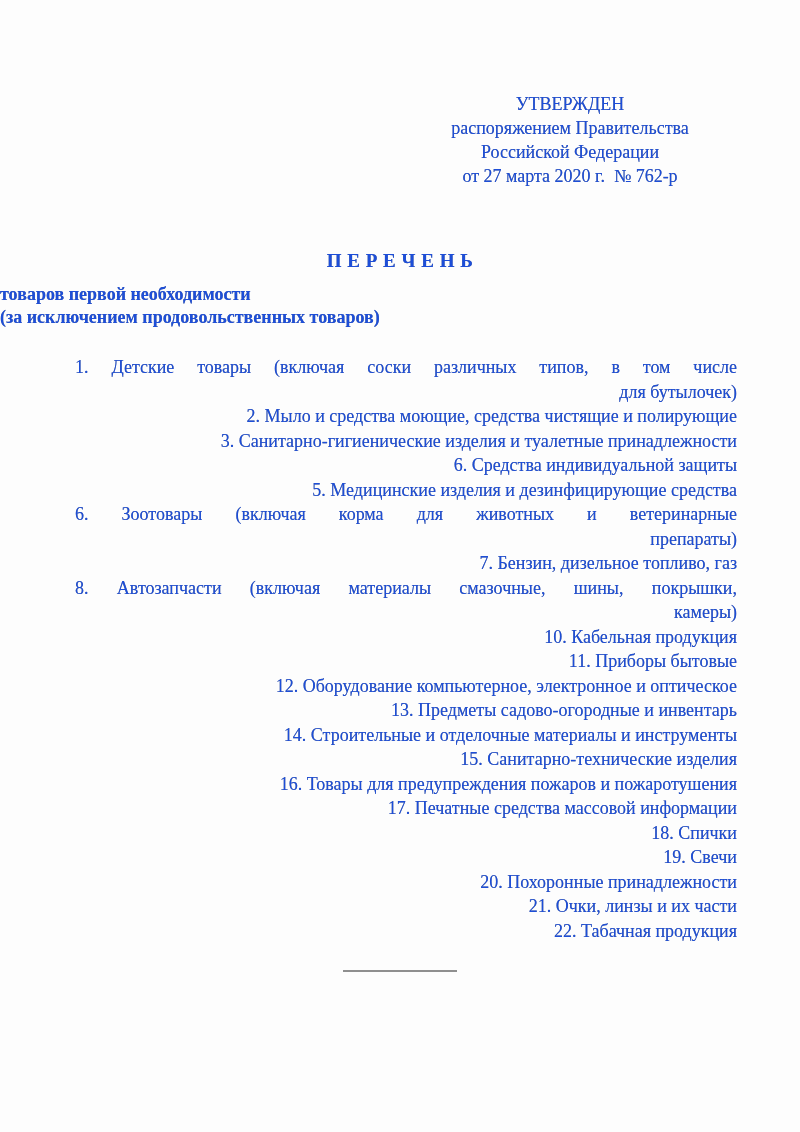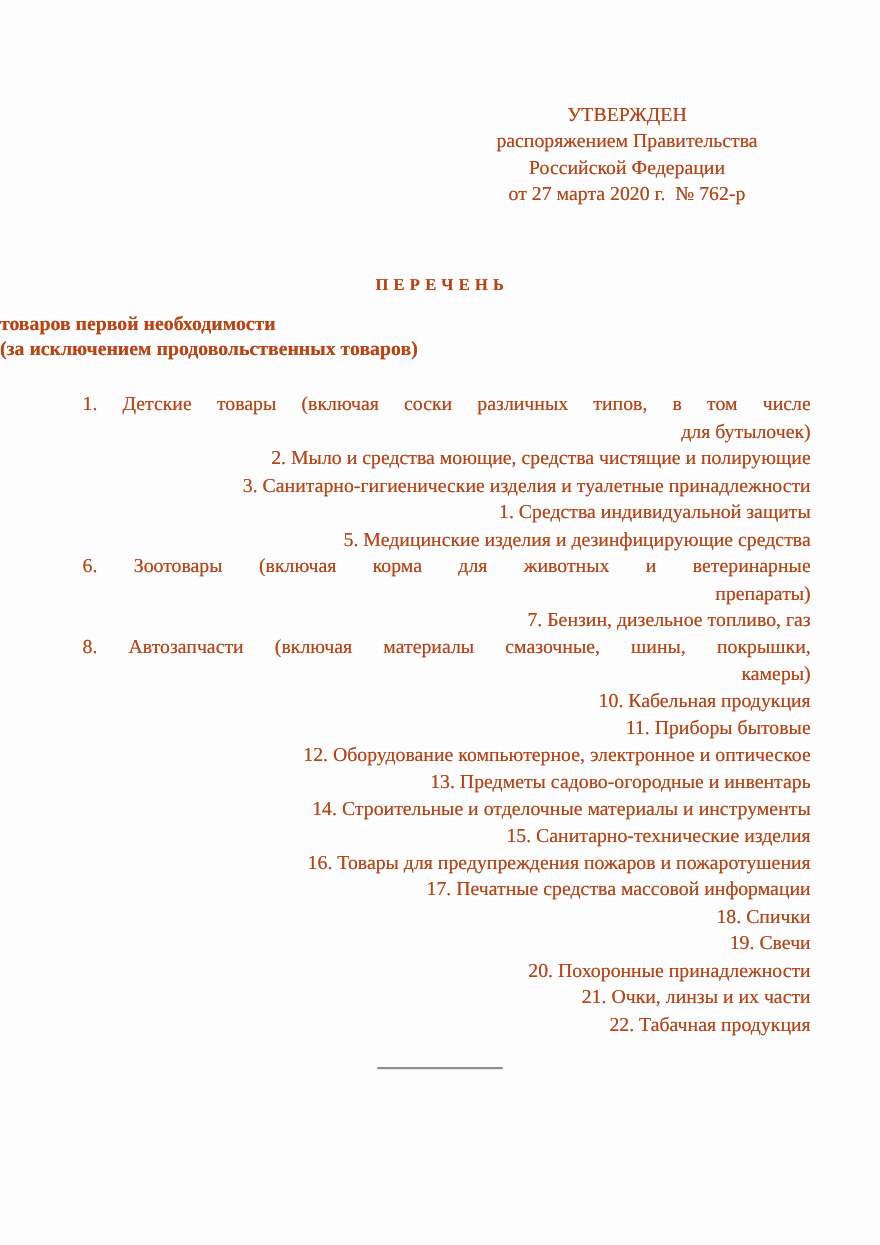--- a/index.html
+++ b/index.html
@@ -14,7 +14,7 @@
     margin: 0;
     background: #fdfdfd;
     font-family: "Liberation Serif", "DejaVu Serif", serif;
-    color: #c2410c;
+    color: #1d4ed8;
     overflow: hidden;
     text-shadow: 0 0 0.4px rgba(45,45,45,0.55);
   }

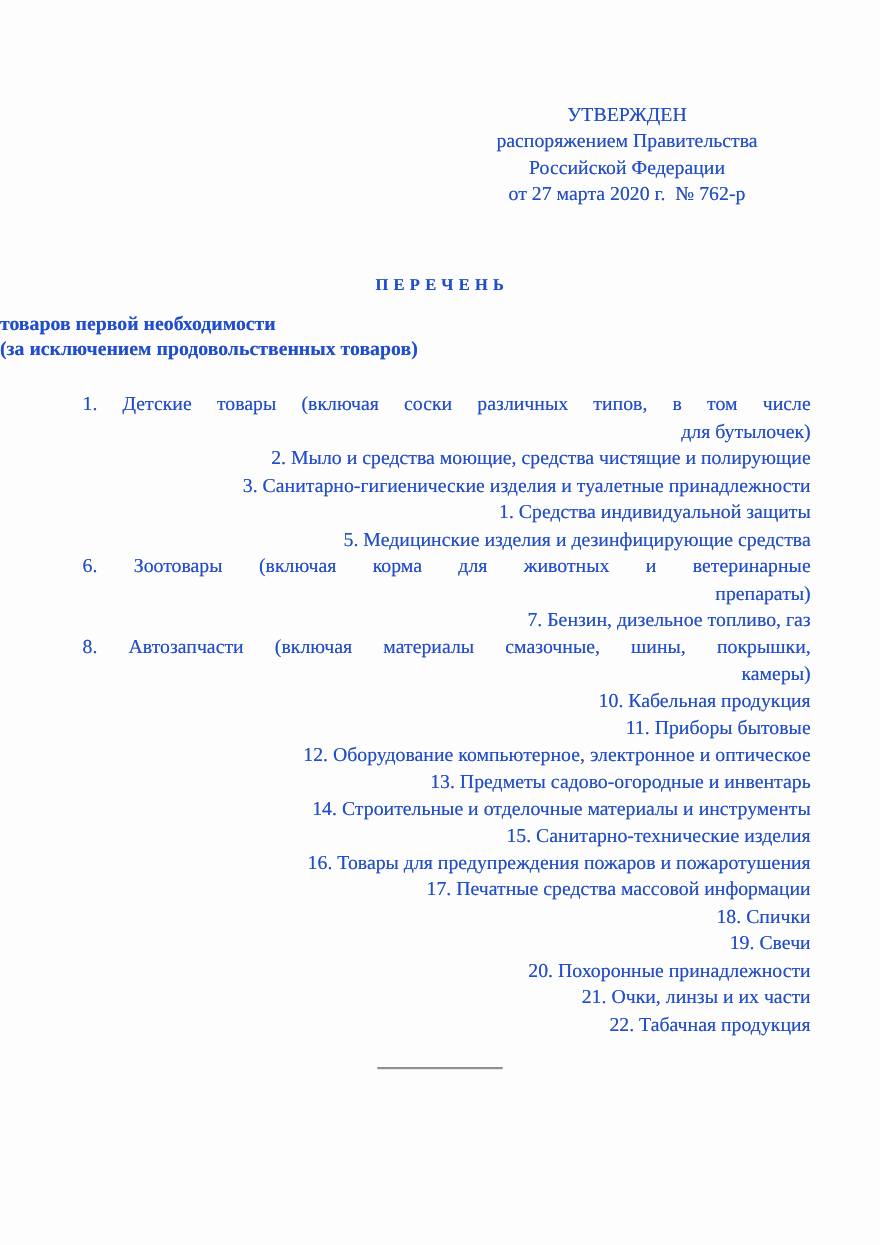--- a/index.html
+++ b/index.html
@@ -32,7 +32,7 @@
   .doc-title {
     margin-top: 60px;
     text-align: center;
-    font-size: 15px;
+    font-size: 19px;
     font-weight: bold;
     line-height: 25px;
     letter-spacing: 0.5px;

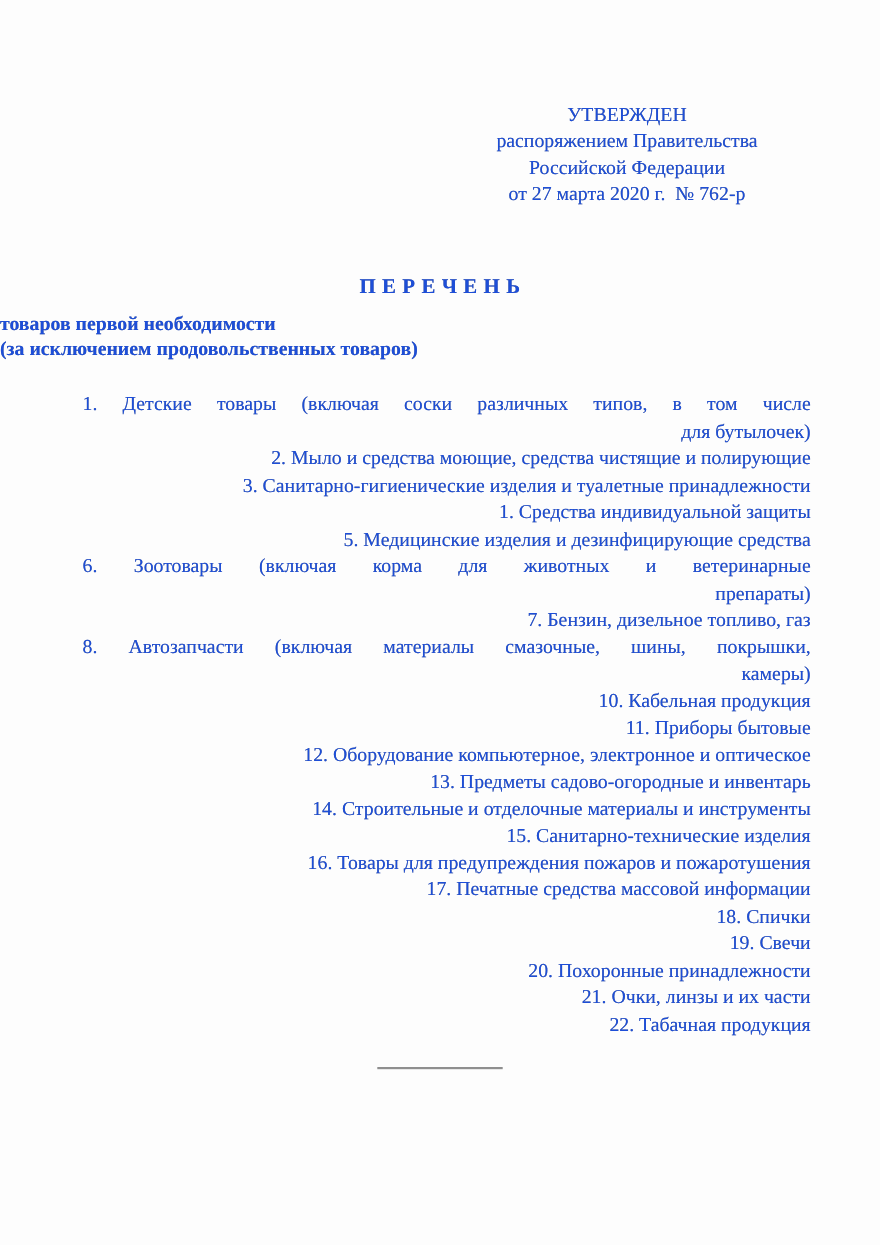--- a/index.html
+++ b/index.html
@@ -98,7 +98,7 @@
         <div class="line first">3. Санитарно-гигиенические изделия и туалетные принадлежности</div>
       </div>
       <div class="item">
-        <div class="line first">1. Средства индивидуальной защиты</div>
+        <div class="line first">6. Средства индивидуальной защиты</div>
       </div>
       <div class="item">
         <div class="line first">5. Медицинские изделия и дезинфицирующие средства</div>

